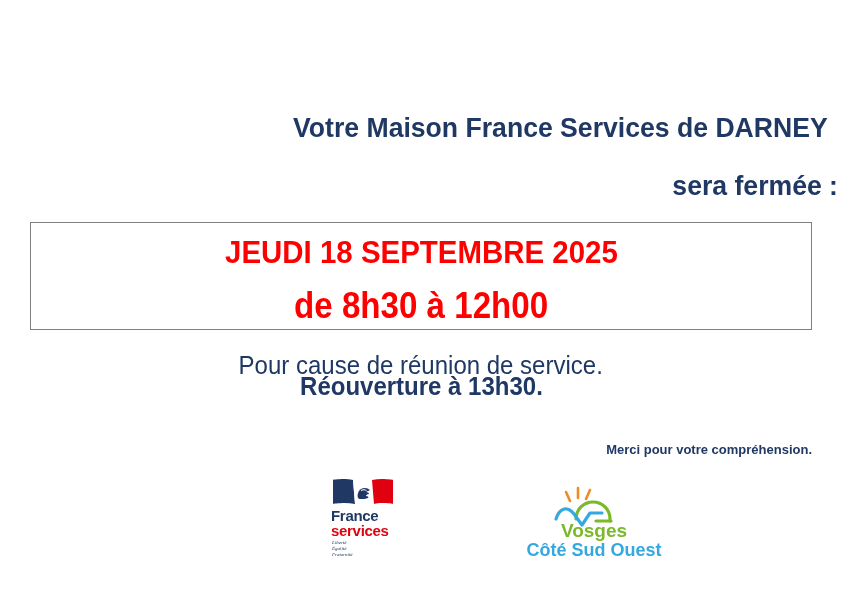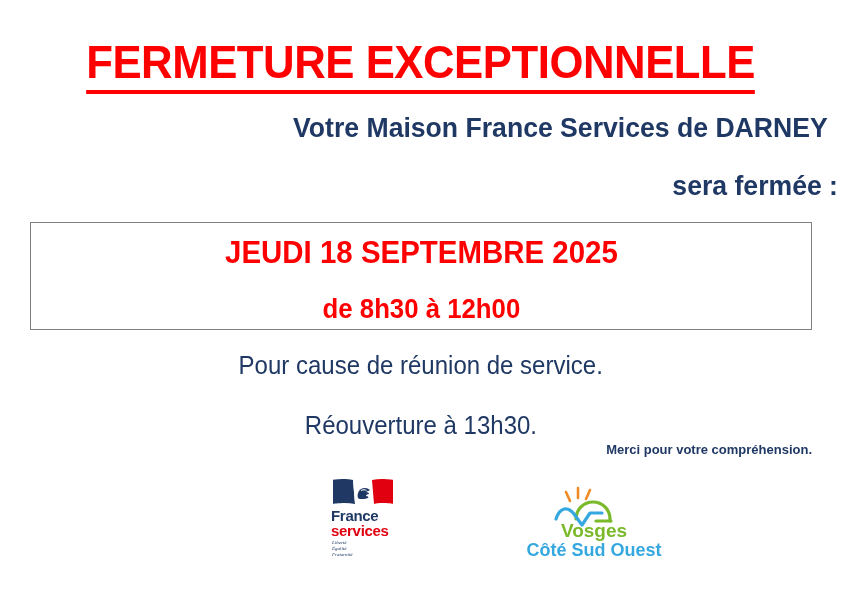--- a/index.html
+++ b/index.html
@@ -177,9 +177,6 @@
 
 <div id="poster">
 
-  <div class="title-wrap">
-    <div class="title">FERMETURE EXCEPTIONNELLE</div>
-  </div>
 
   <div class="subhead line1">
     <span>Votre Maison France Services de DARNEY</span>

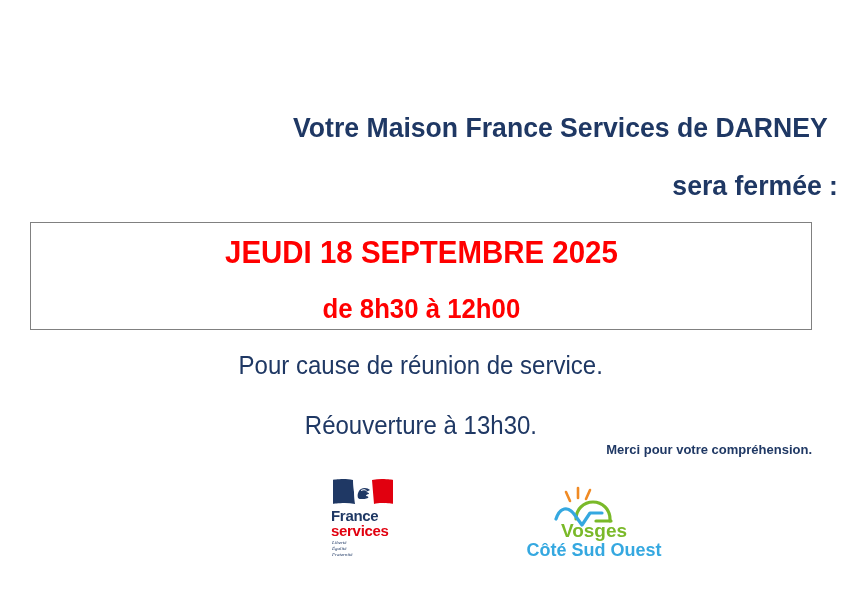--- a/index.html
+++ b/index.html
@@ -81,7 +81,7 @@
   }
   .date-line span { display: inline-block; transform: scaleX(0.92); }
   .date-line.d1 { top: 11px;  font-size: 32px; }
-  .date-line.d2 { top: 62px;  font-size: 28px; margin-top: 8px; }
+  .date-line.d2 { top: 62px;  font-size: 36px; }
 
   
   .body-line {

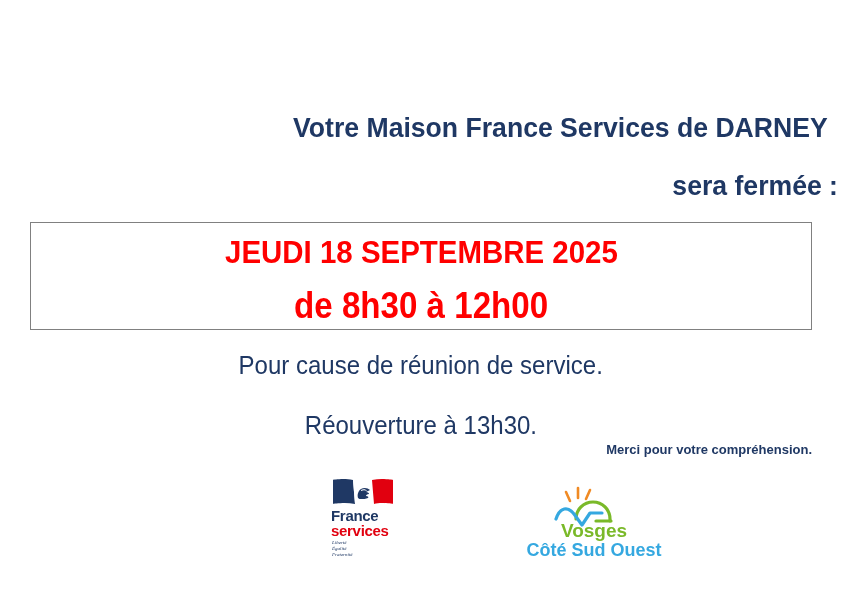--- a/index.html
+++ b/index.html
@@ -97,7 +97,7 @@
   }
   .body-line span { display: inline-block; transform: scaleX(0.96); }
   .body-line.b1 { top: 351px; }
-  .body-line.b2 { top: 411px; }
+  .body-line.b2 { top: 372px; font-weight: bold; }
 
   .thanks {
     position: absolute;

